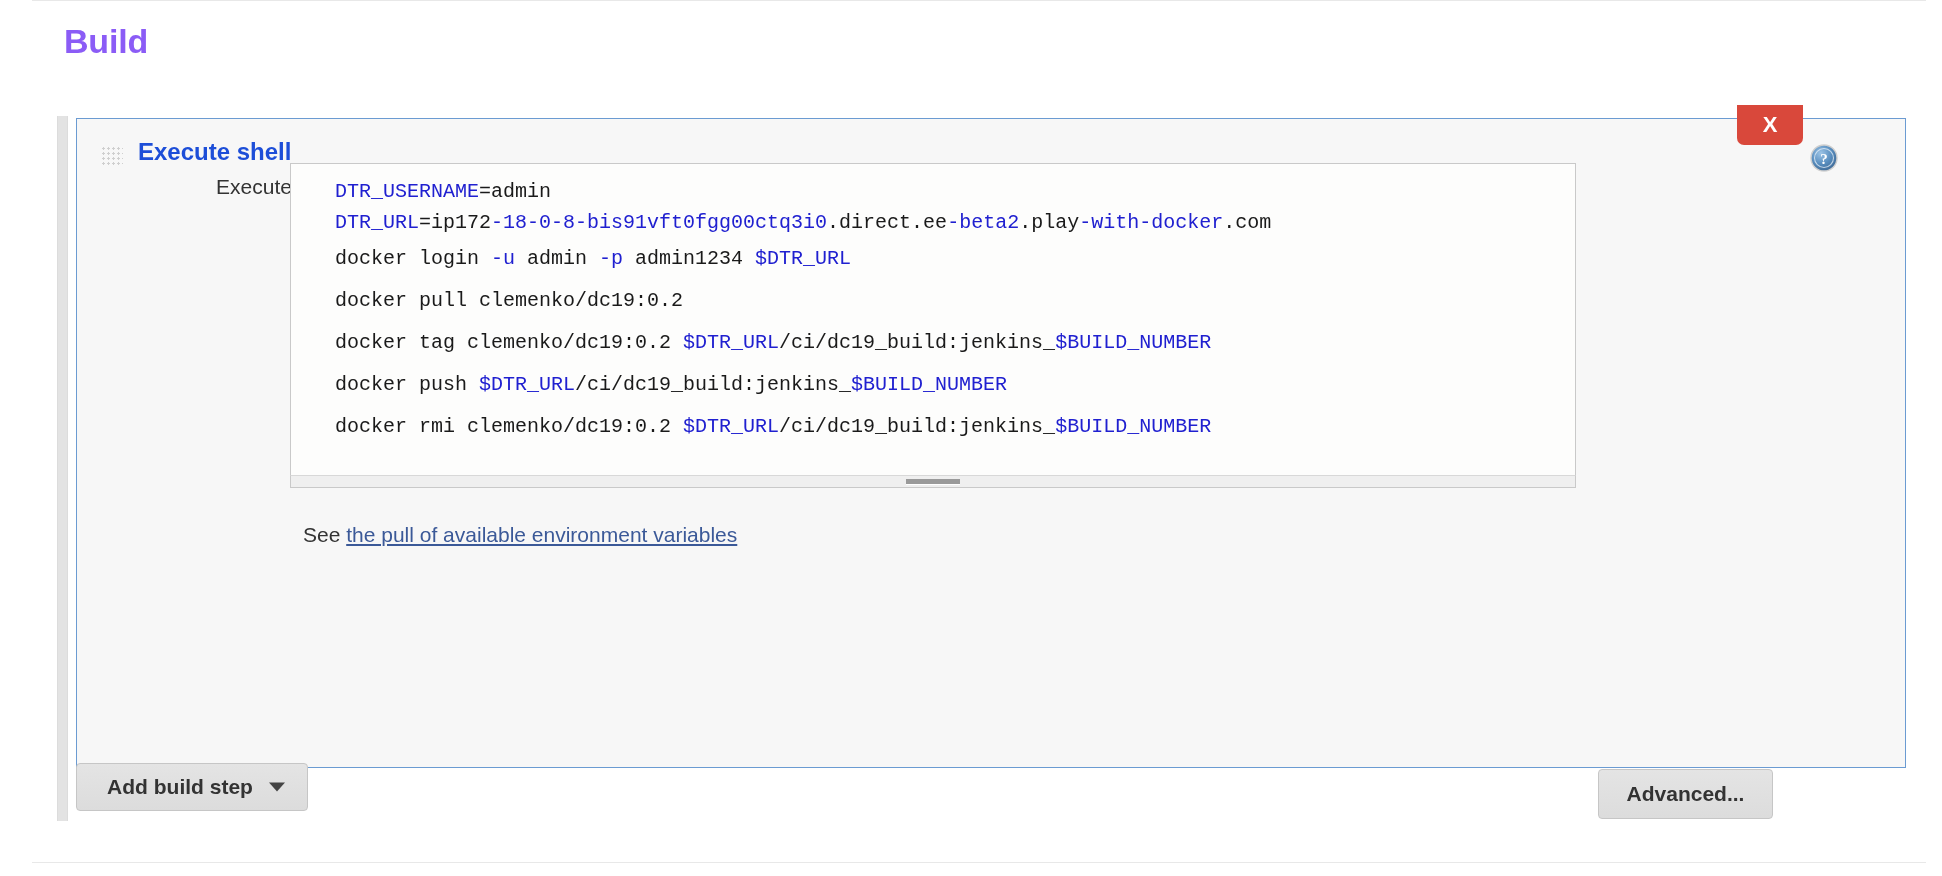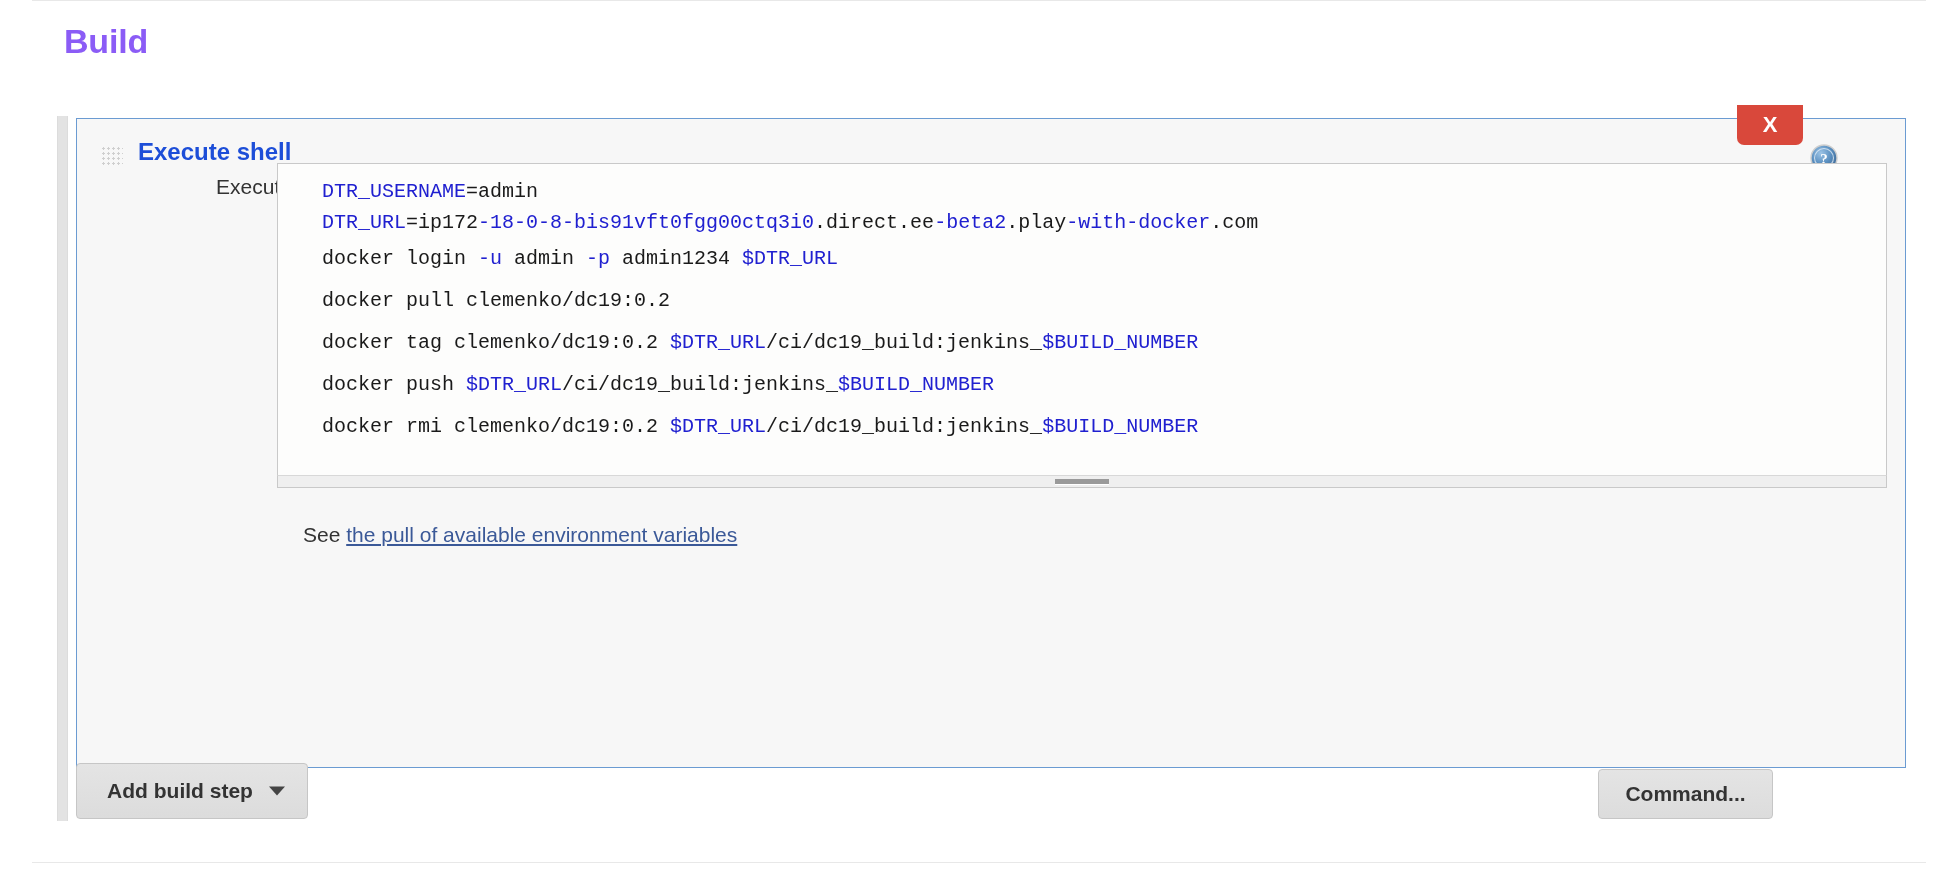--- a/index.html
+++ b/index.html
@@ -141,9 +141,9 @@
 
   .cmd-field-wrap {
     position: absolute;
-    left: 200px;
+    left: 213px;
     top: 44px;
-    width: 1610px;
+    width: 1286px;
   }
 
   .cmd-textarea {

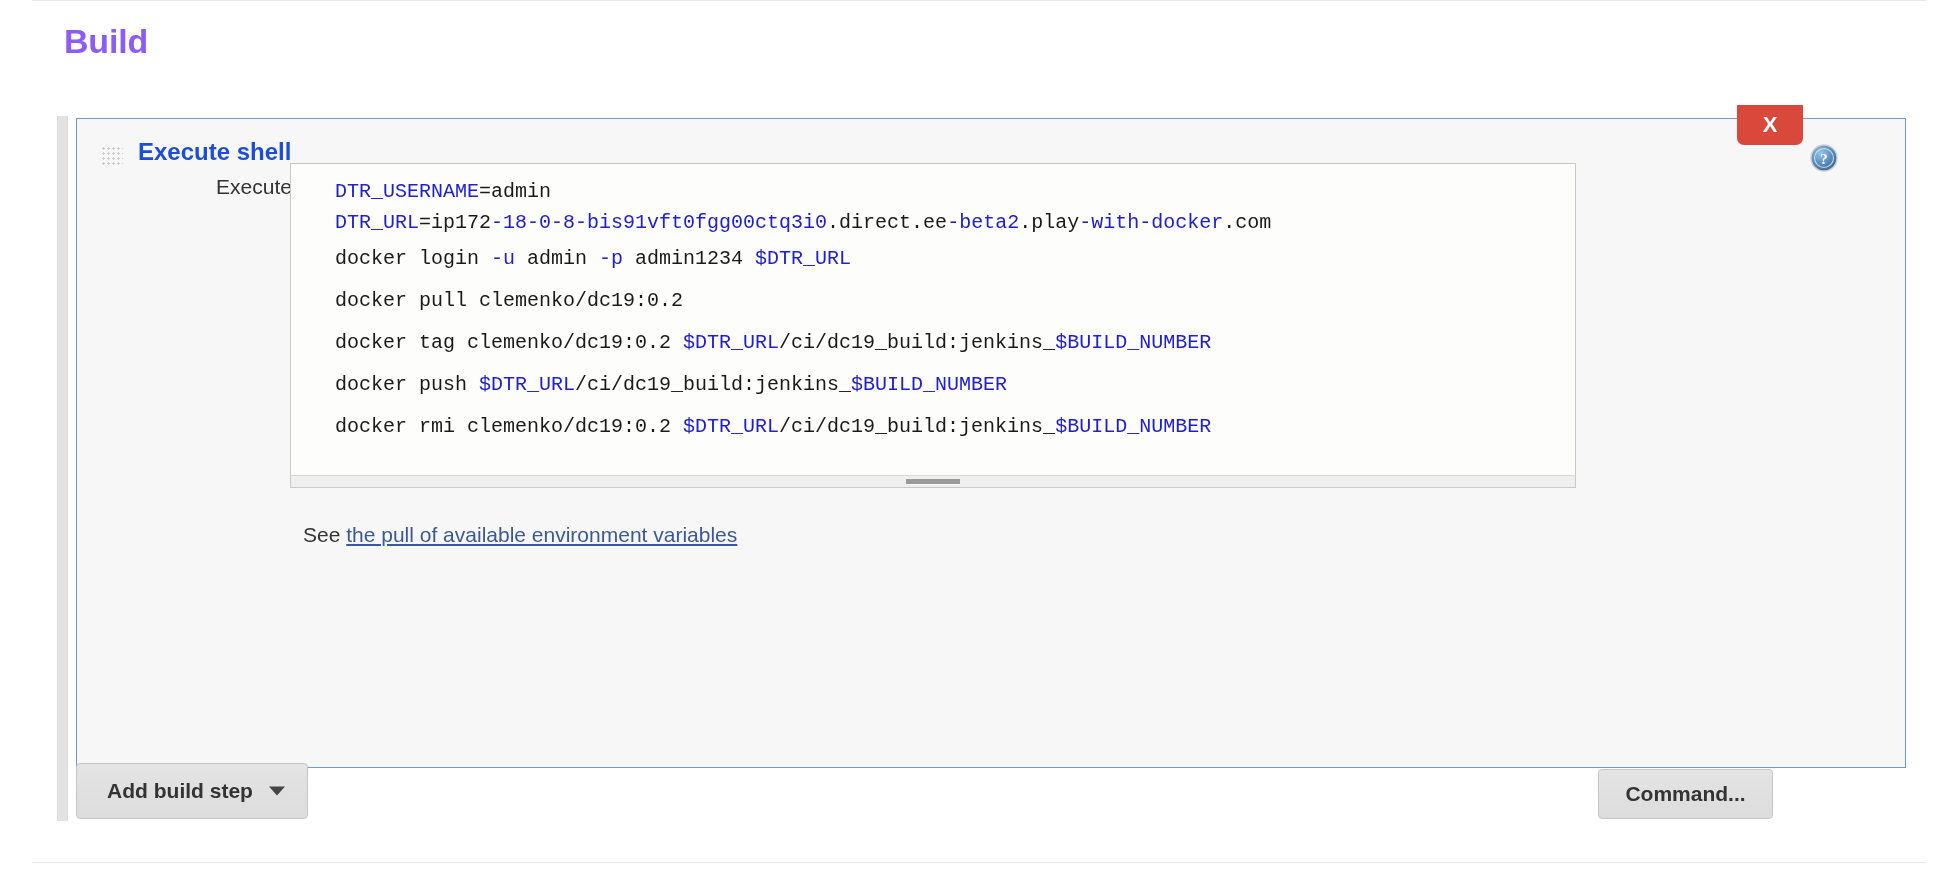--- a/index.html
+++ b/index.html
@@ -230,7 +230,7 @@
     left: 76px;
     top: 763px;
     width: 232px;
-    height: 56px;
+    height: 48px;
     font-size: 21px;
     padding-right: 30px;
     text-align: center;

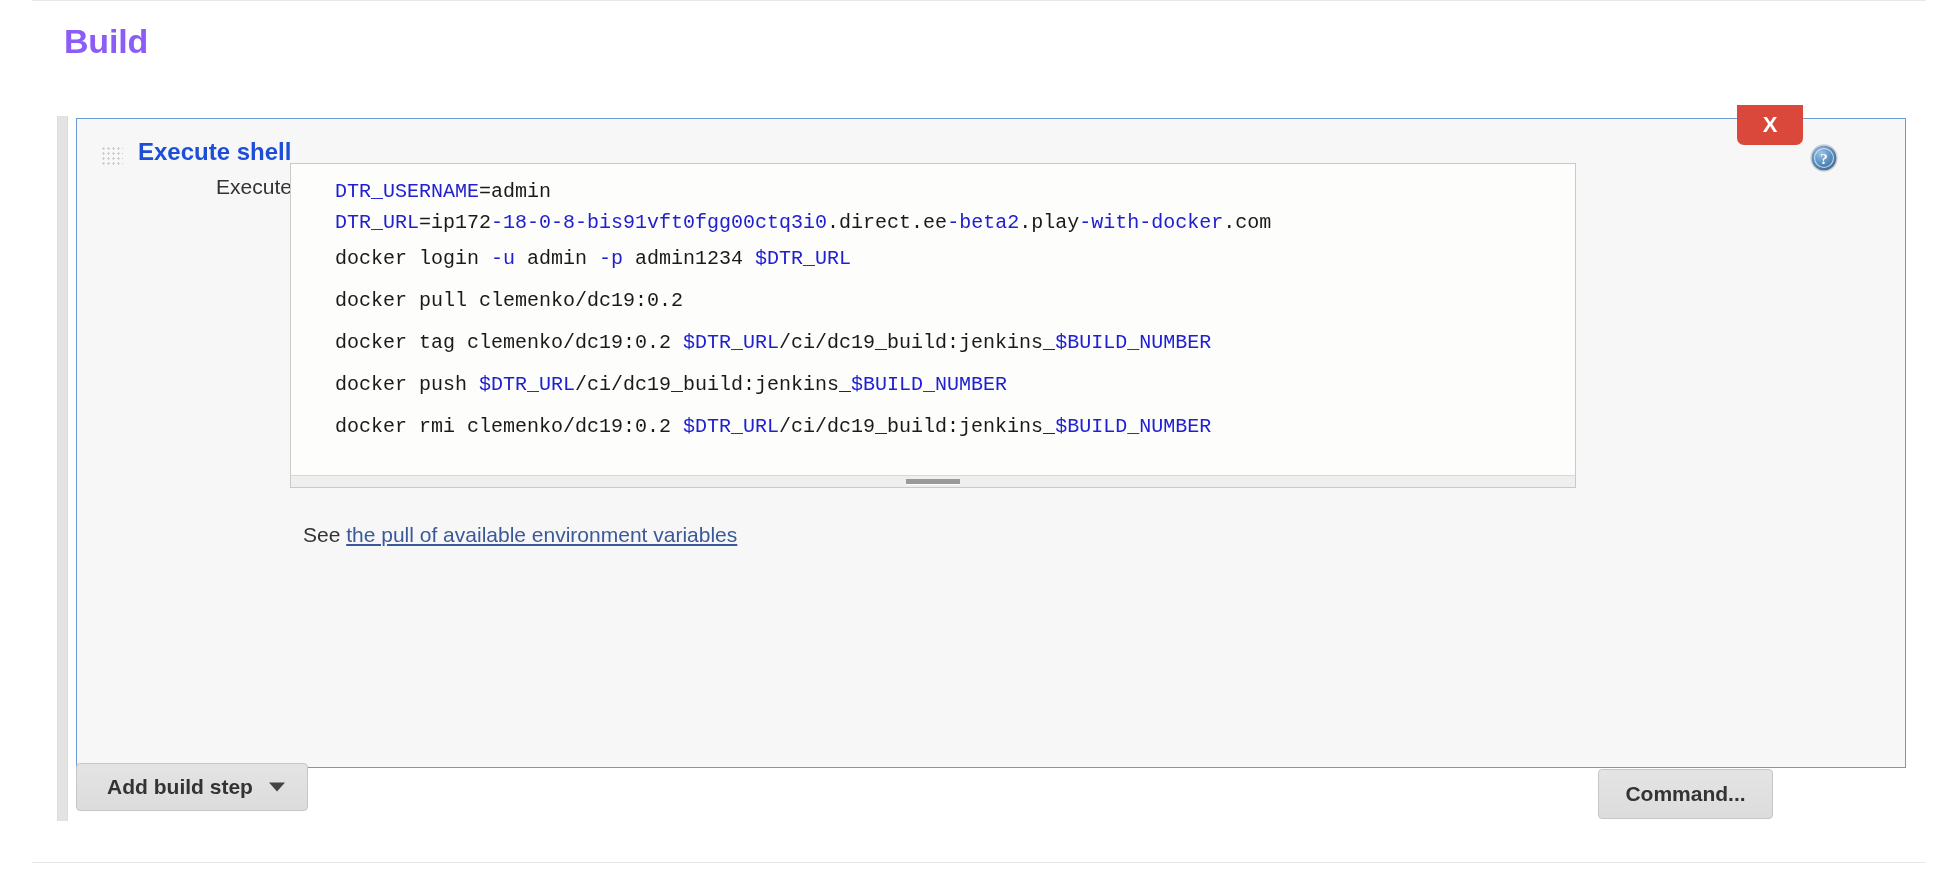--- a/index.html
+++ b/index.html
@@ -293,7 +293,7 @@
     <span>See </span><a>the pull of available environment variables</a>
   </div>
 
-  <button class="btn advanced-btn">Command...</button>
+  <button class="btn advanced-btn">Advanced...</button>
 
 </div>
 

